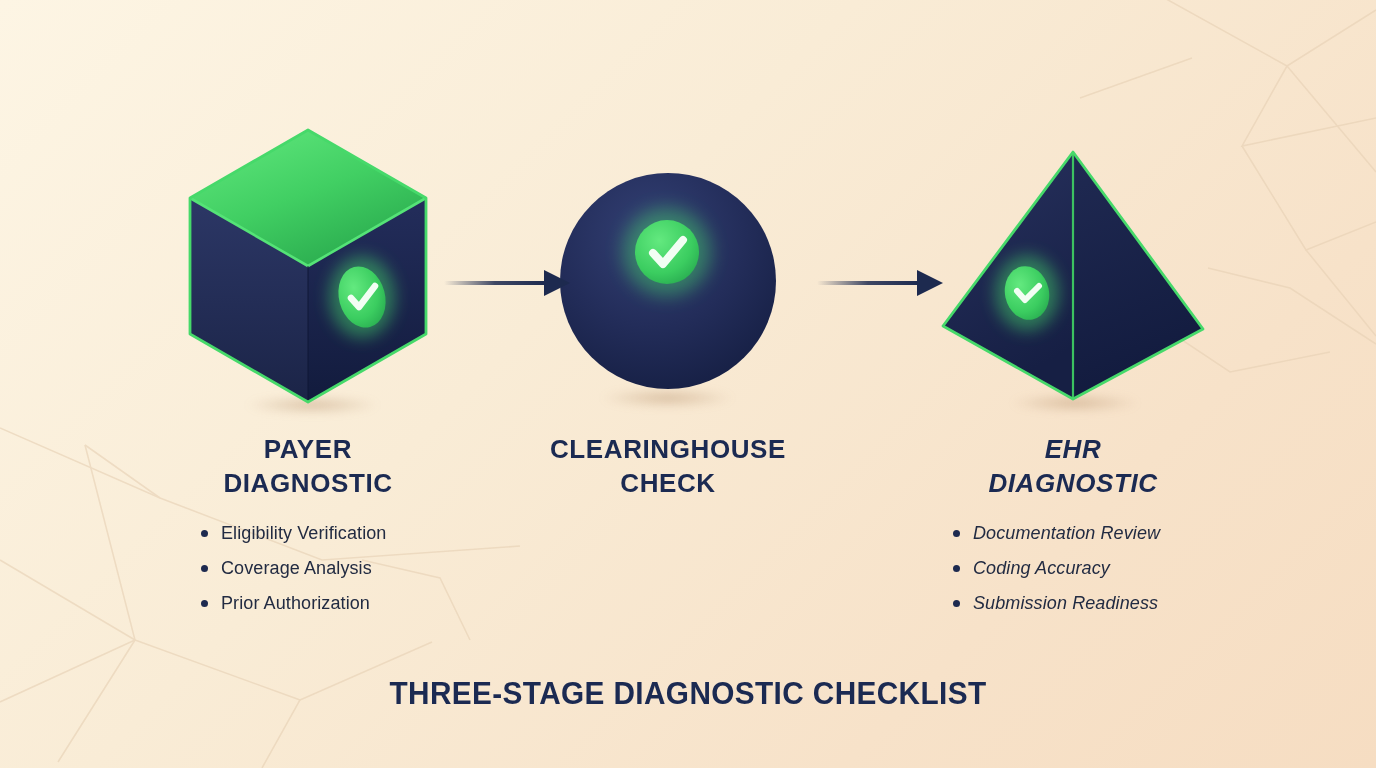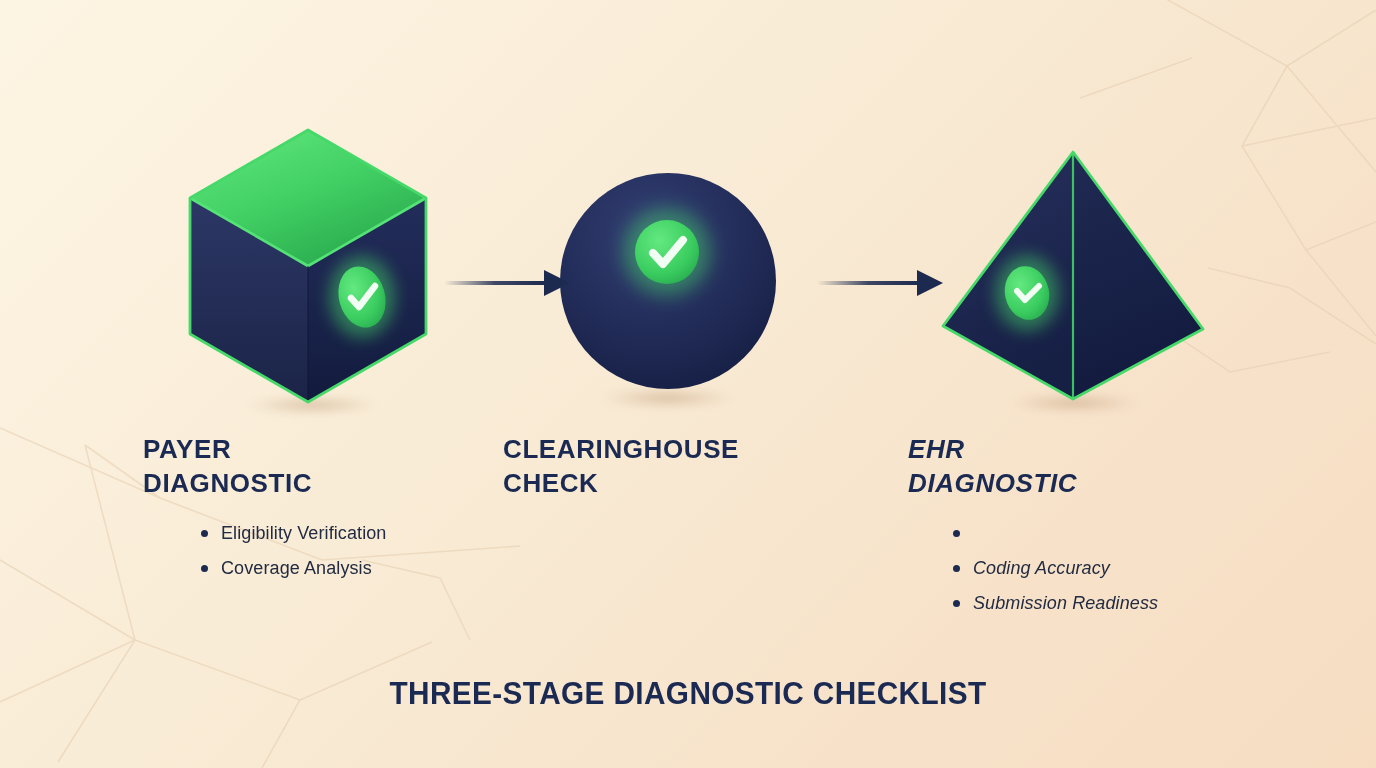--- a/index.html
+++ b/index.html
@@ -38,7 +38,7 @@
   .shadow-3 { left: 77px;  top: 390px; width: 180px; height: 26px; }
   .stage-title {
     position: absolute; top: 432px; left: 0; width: 330px;
-    text-align: left;
+    text-align: center;
     color: #1b2a52;
     font-size: 26px; font-weight: 800;
     line-height: 34px; letter-spacing: 0.6px;

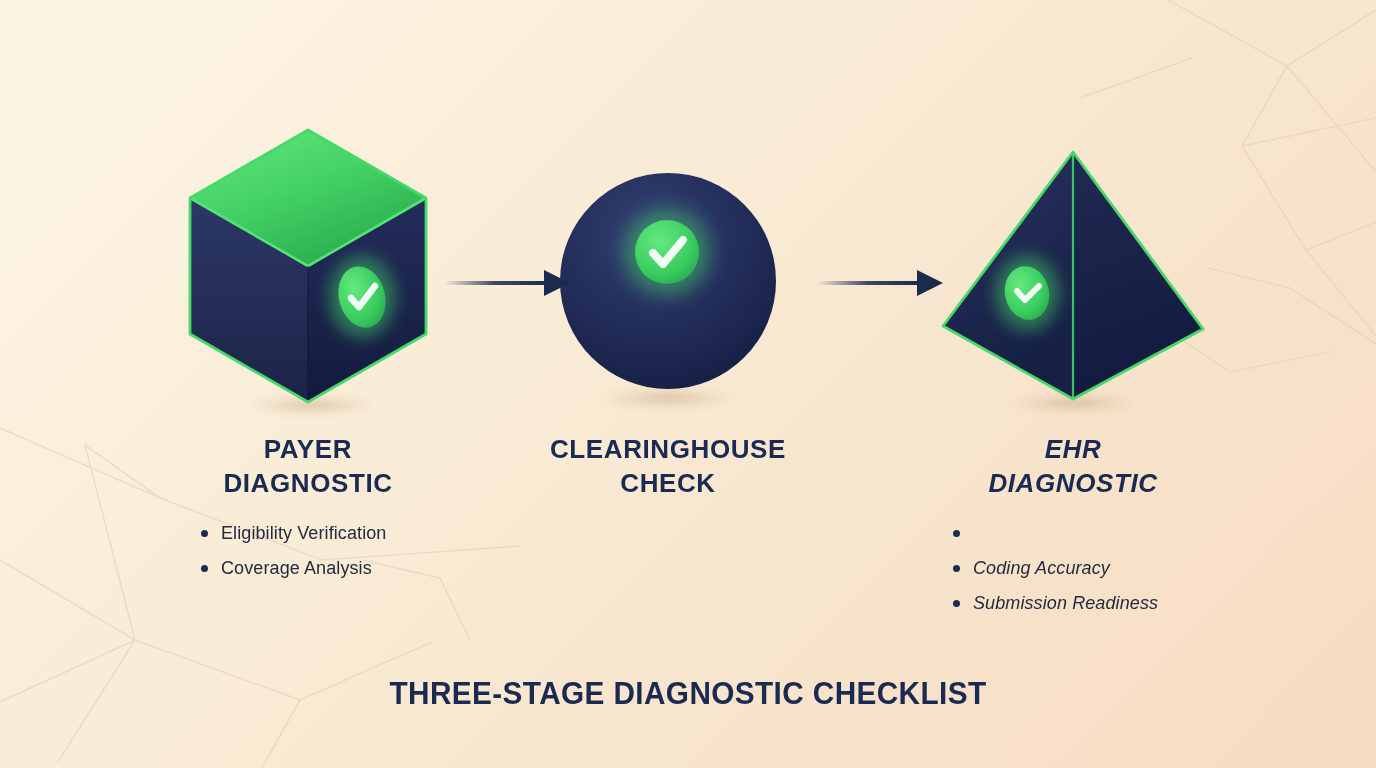--- a/index.html
+++ b/index.html
@@ -241,6 +241,7 @@
     <ul class="stage-list list-3">
       <li>
           <span class="bullet-dot"></span>
+          <span>Documentation Review</span>
         </li>
       <li>
           <span class="bullet-dot"></span>

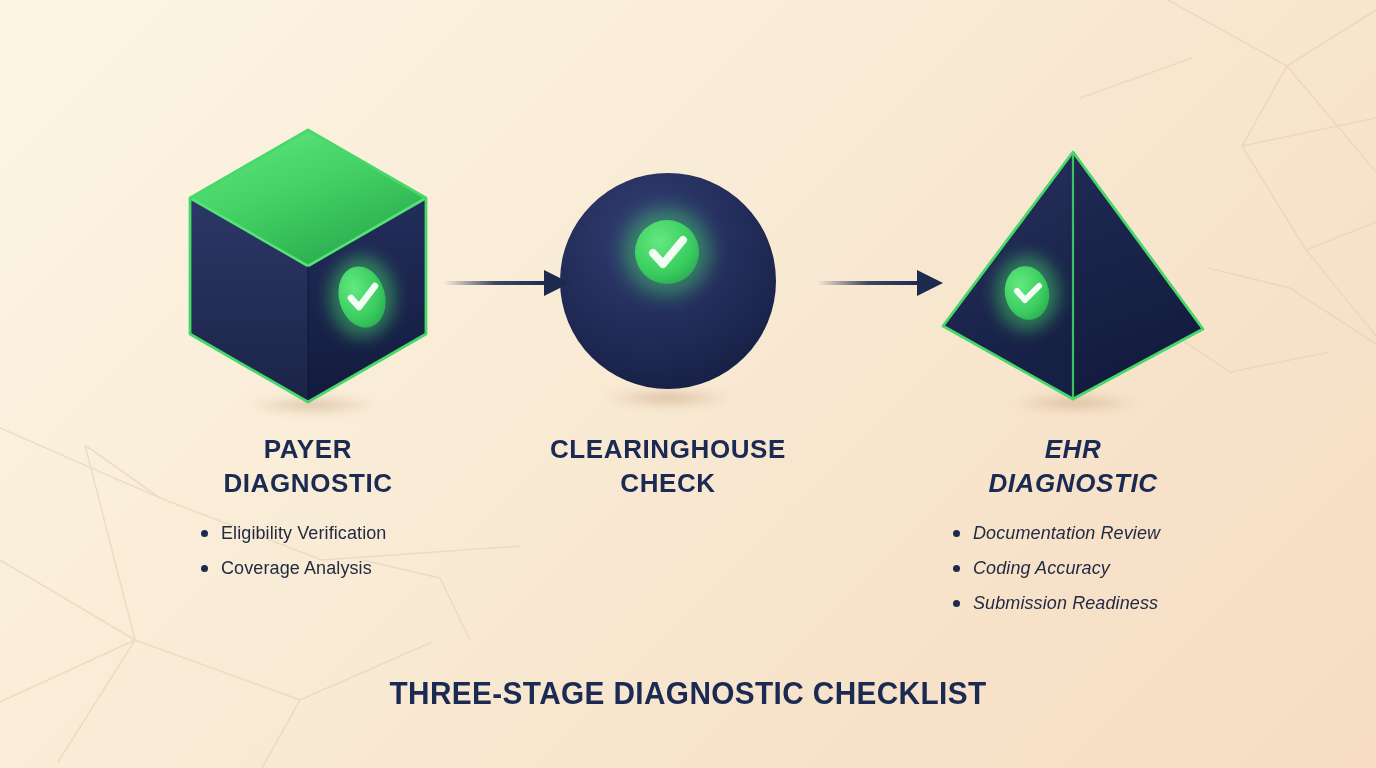--- a/index.html
+++ b/index.html
@@ -160,6 +160,10 @@
           <span class="bullet-dot"></span>
           <span>Coverage Analysis</span>
         </li>
+      <li>
+          <span class="bullet-dot"></span>
+          <span>Prior Authorization</span>
+        </li>
     </ul>
   </section>
 

